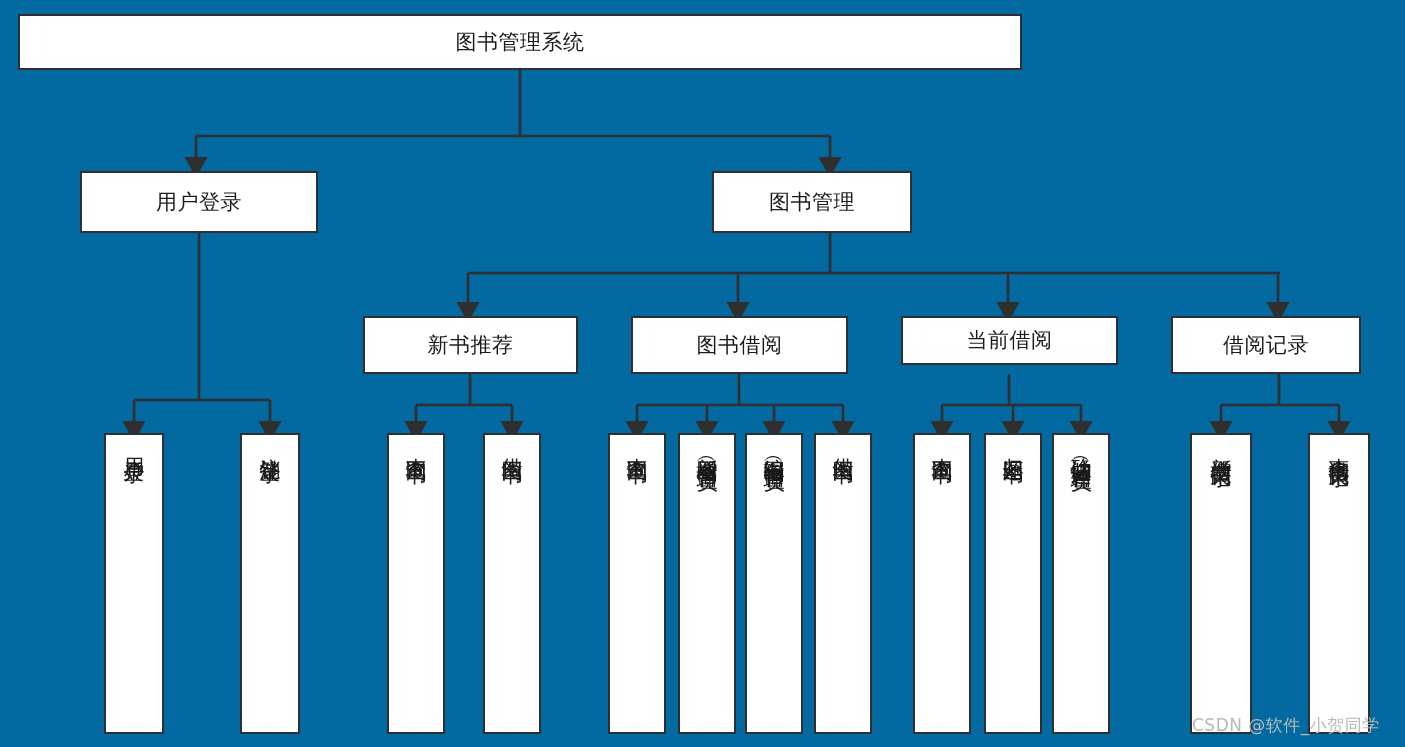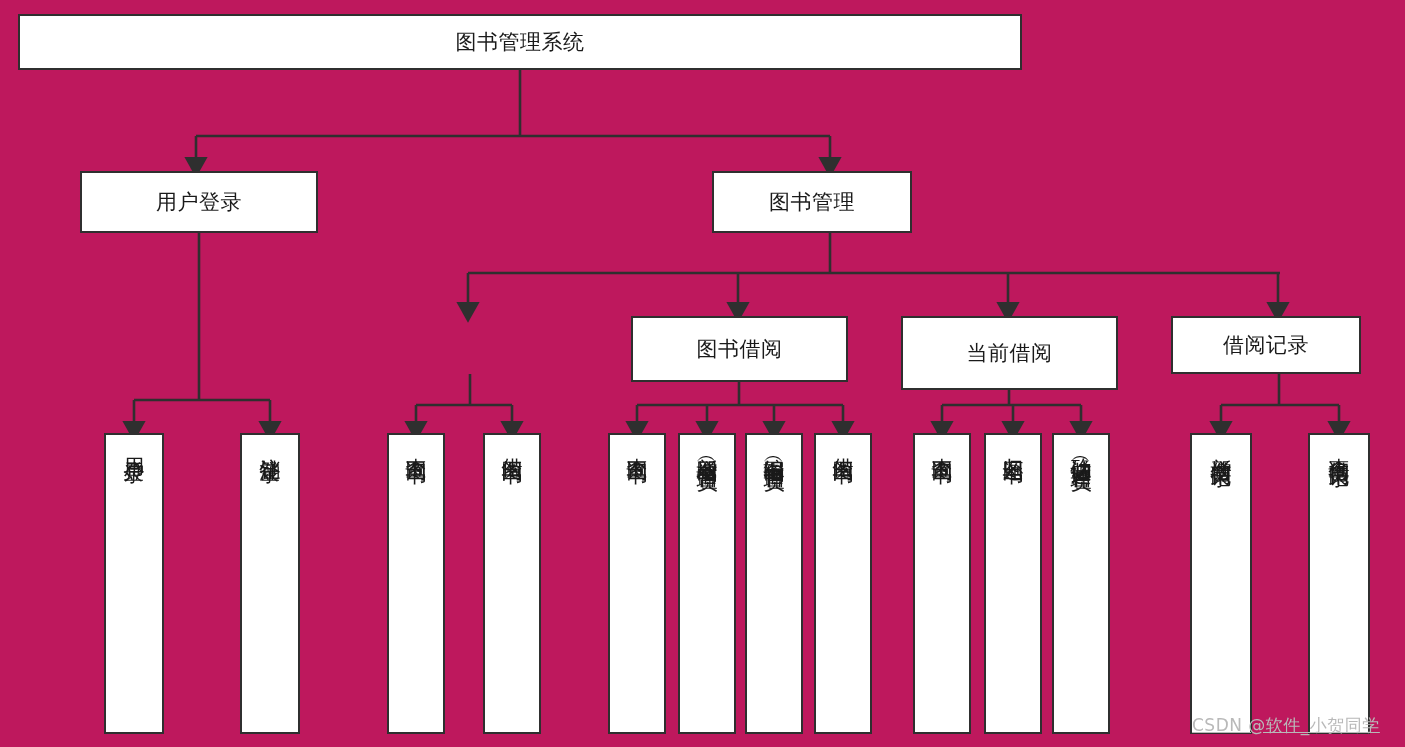--- a/index.html
+++ b/index.html
@@ -14,7 +14,7 @@
     position: relative;
     width: 1405px;
     height: 747px;
-    background: #be185d;
+    background: #0369a1;
     overflow: hidden;
   }
   #diagram-svg {

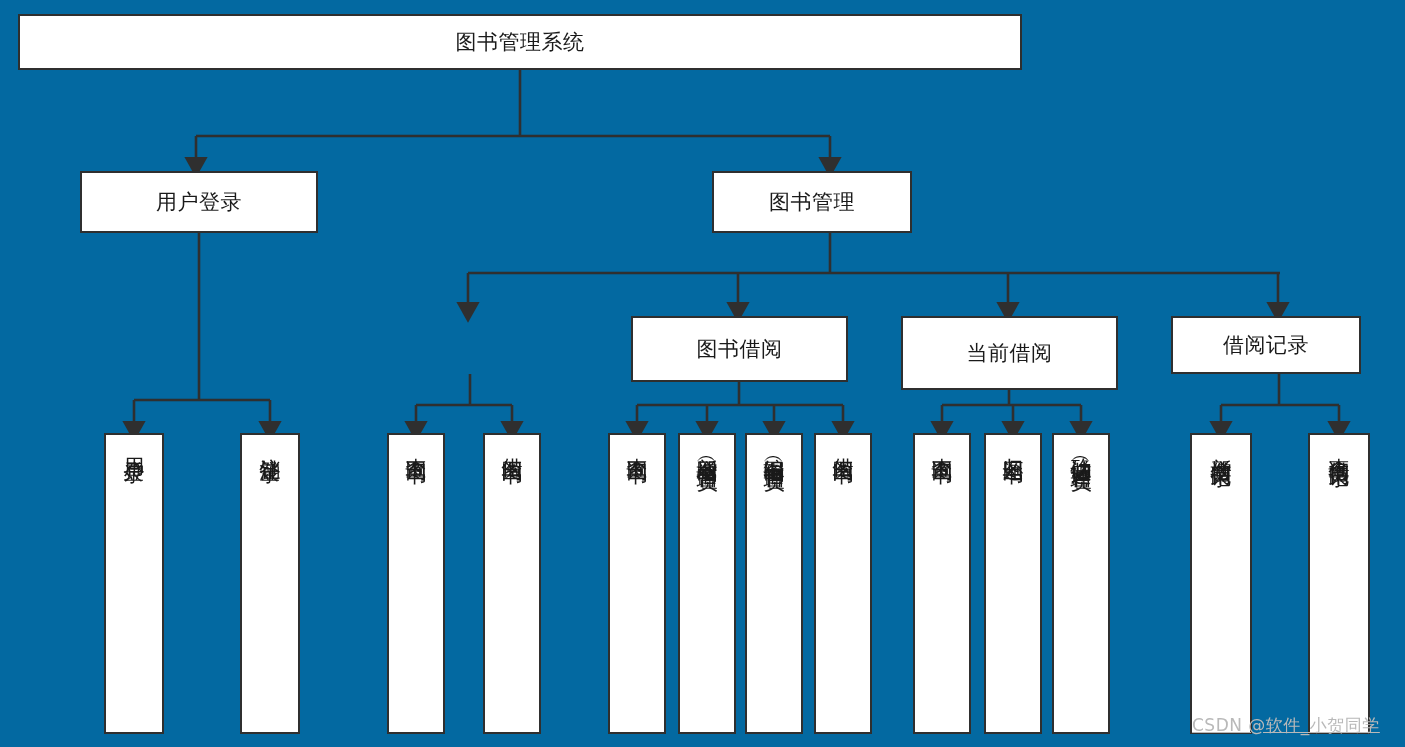--- a/index.html
+++ b/index.html
@@ -131,6 +131,9 @@
     <span class="node-label">图书管理</span>
   </div>
 
+  <div class="node-box" style="left:363px; top:316px; width:215px; height:58px;">
+    <span class="node-label">新书推荐</span>
+  </div>
   <div class="node-box" style="left:631px; top:316px; width:217px; height:66px;">
     <span class="node-label">图书借阅</span>
   </div>

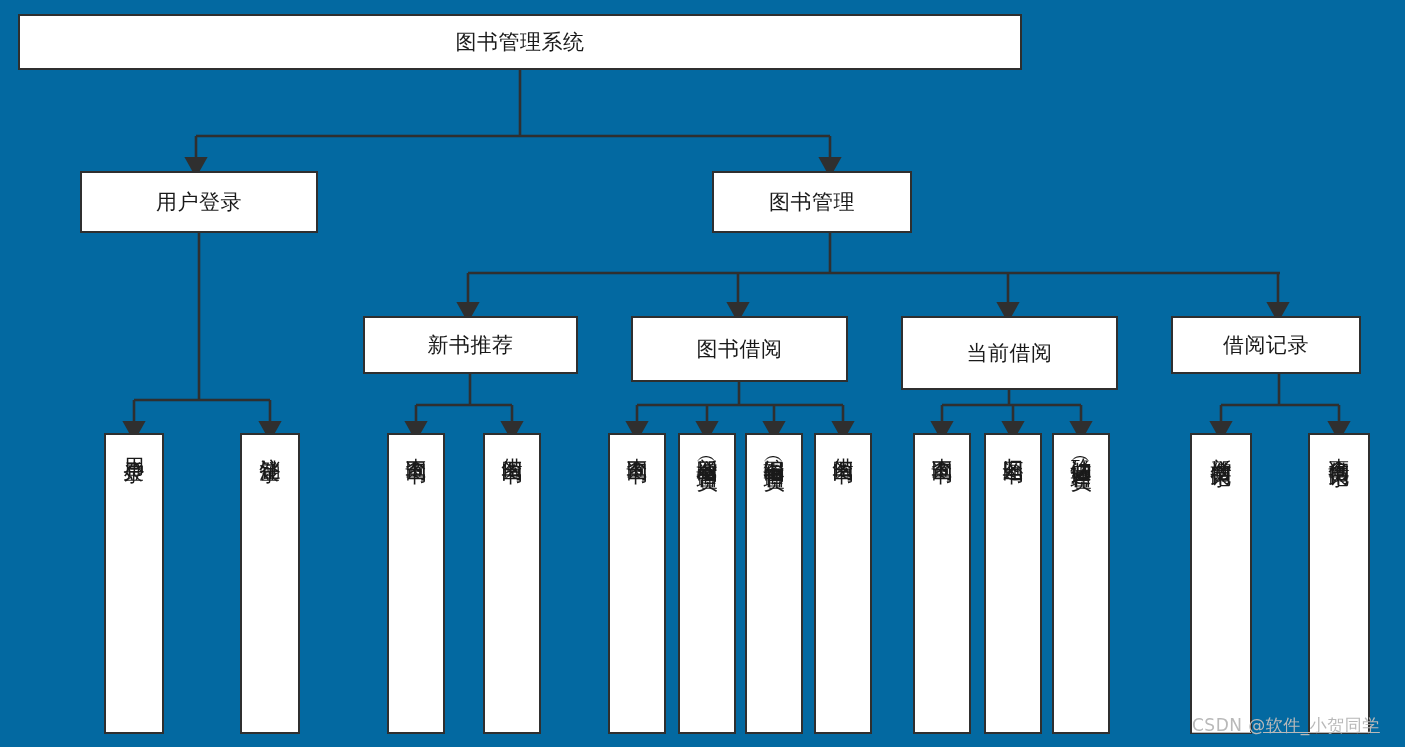--- a/index.html
+++ b/index.html
@@ -134,7 +134,7 @@
   <div class="node-box" style="left:363px; top:316px; width:215px; height:58px;">
     <span class="node-label">新书推荐</span>
   </div>
-  <div class="node-box" style="left:631px; top:316px; width:217px; height:66px;">
+  <div class="node-box" style="left:631px; top:316px; width:217px; height:58px;">
     <span class="node-label">图书借阅</span>
   </div>
   <div class="node-box" style="left:901px; top:316px; width:217px; height:74px;">

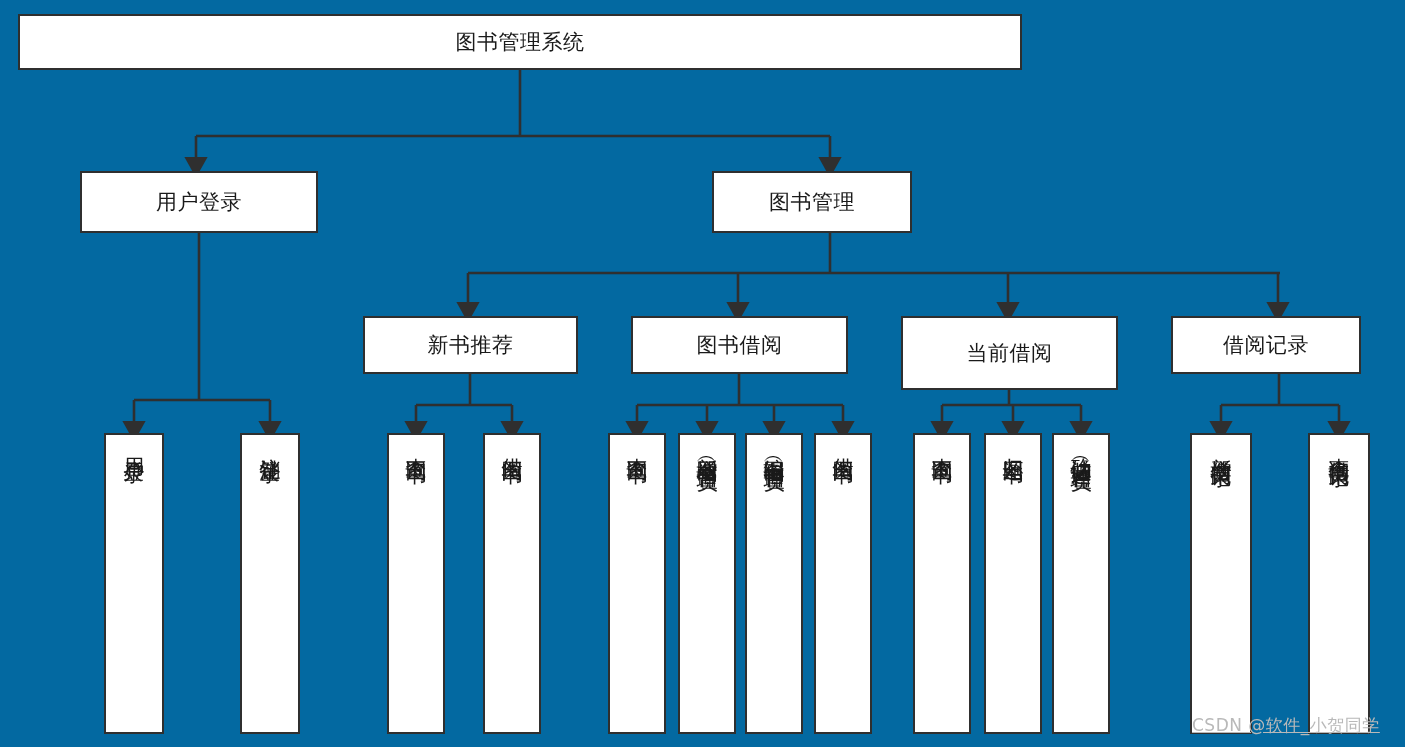--- a/index.html
+++ b/index.html
@@ -137,7 +137,7 @@
   <div class="node-box" style="left:631px; top:316px; width:217px; height:58px;">
     <span class="node-label">图书借阅</span>
   </div>
-  <div class="node-box" style="left:901px; top:316px; width:217px; height:74px;">
+  <div class="node-box" style="left:901px; top:316px; width:217px; height:49px;">
     <span class="node-label">当前借阅</span>
   </div>
   <div class="node-box" style="left:1171px; top:316px; width:190px; height:58px;">

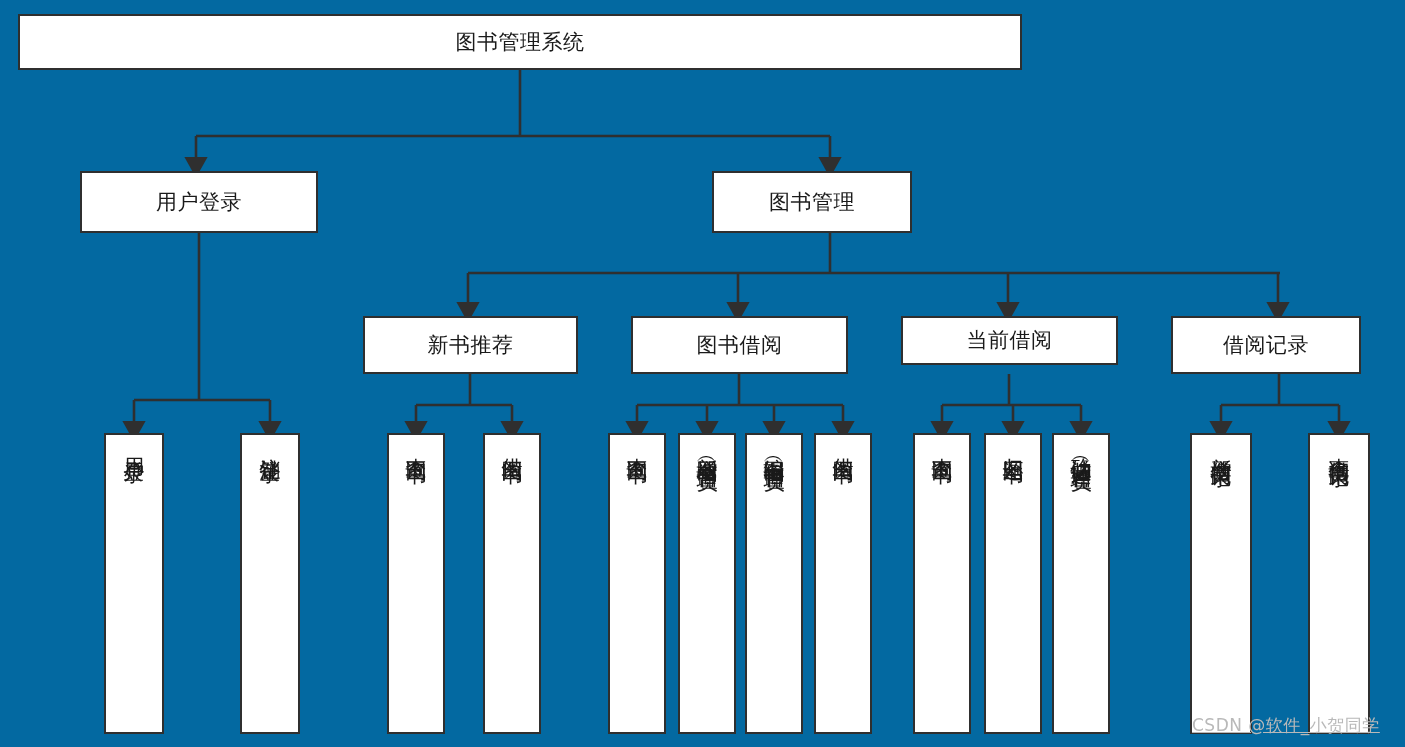--- a/index.html
+++ b/index.html
@@ -188,7 +188,7 @@
     <span class="node-label">查询借阅记录</span>
   </div>
 
-  <div class="watermark" style="left:1192px; top:714px;text-decoration:underline;">CSDN @软件_小贺同学</div>
+  <div class="watermark" style="left:1192px; top:714px;">CSDN @软件_小贺同学</div>
 
 </div>
 

